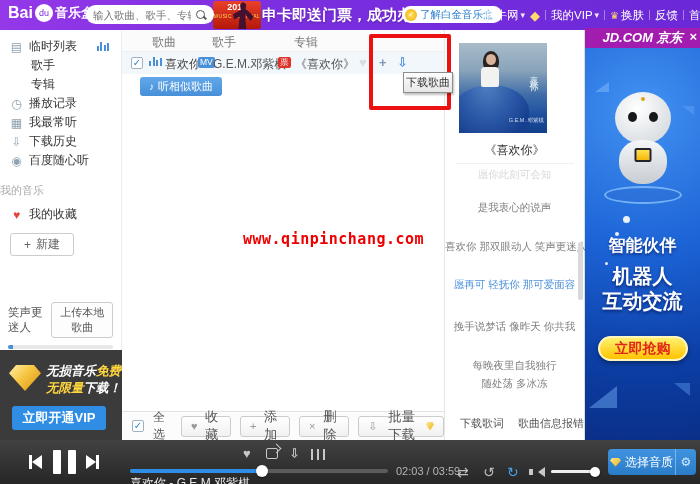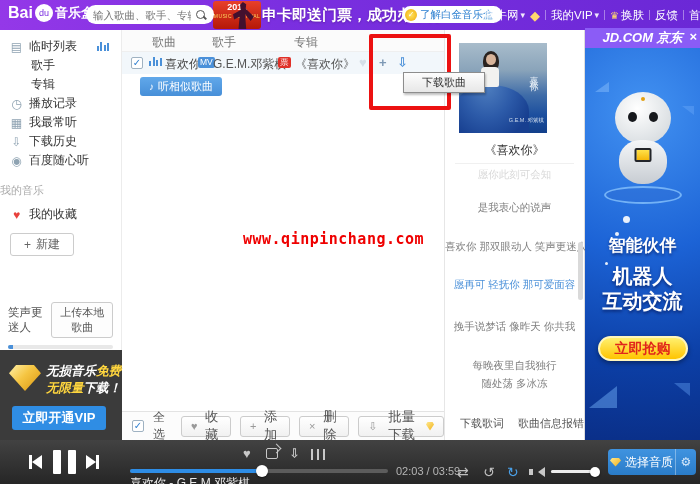--- a/index.html
+++ b/index.html
@@ -158,7 +158,7 @@
 
   
   .adpane { position:absolute; left:585px; top:28px; width:115px; height:412px; overflow:hidden; z-index:6; }
-  .ad-head { position:relative; height:20px; background:#8b5cf6; color:#fff; font-weight:bold;
+  .ad-head { position:relative; height:20px; background:#a21caf; color:#fff; font-weight:bold;
              font-style:italic; font-size:13px; text-align:center; line-height:20px; }
   .ad-close { position:absolute; right:3px; top:-1px; font-size:13px; font-weight:bold; font-style:normal; cursor:pointer; }
   .ad-body { position:absolute; left:0; right:0; top:20px; bottom:0;

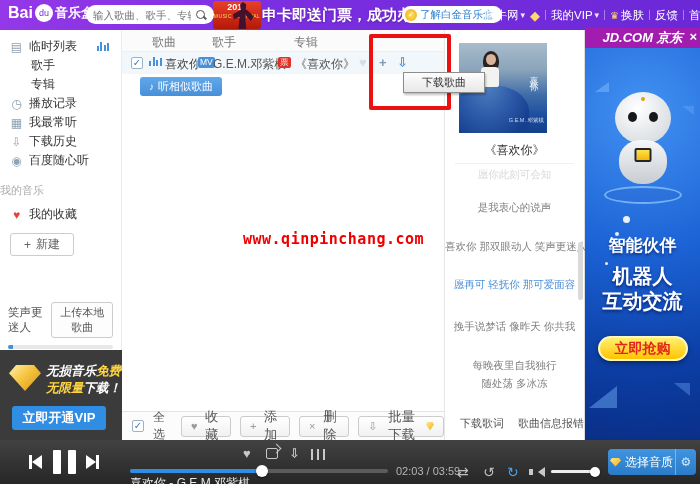--- a/index.html
+++ b/index.html
@@ -124,7 +124,7 @@
              border:4px solid #ec1111; border-radius:2px; z-index:40; pointer-events:none; }
   .dl-tooltip { position:absolute; left:403px; top:72px; z-index:45;
                 background:linear-gradient(#fdfdfd,#e7e7e7); border:1px solid #8d8d8d;
-                padding:2px 18px; font-size:11px; color:#333; box-shadow:1px 2px 2px rgba(0,0,0,.25); }
+                padding:2px 2px; font-size:11px; color:#333; box-shadow:1px 2px 2px rgba(0,0,0,.25); }
   .watermark { position:absolute; left:243px; top:230px; z-index:50; color:#ef0000;
                font-family:"DejaVu Sans Mono","Liberation Mono",monospace;
                font-size:15px; font-weight:bold; letter-spacing:.5px; }

